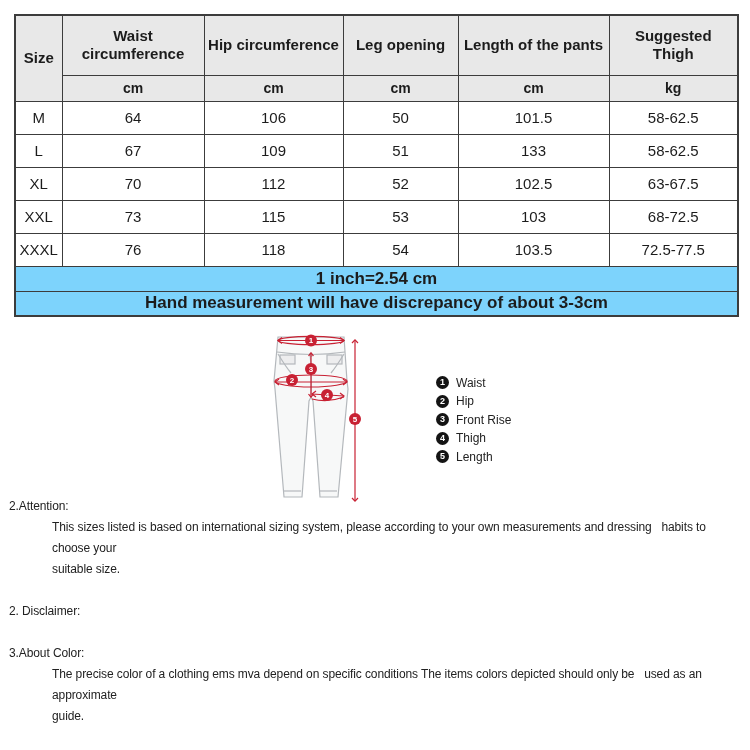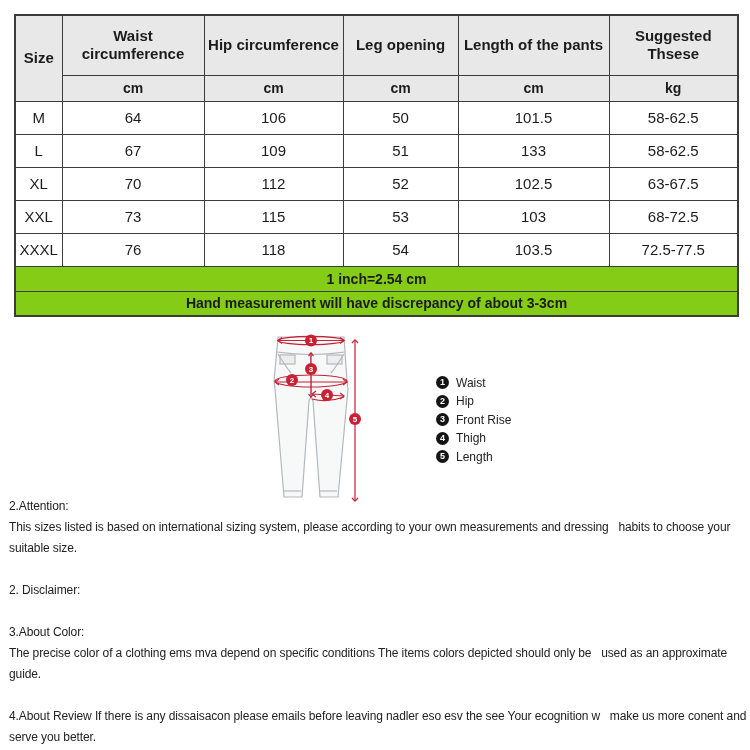--- a/index.html
+++ b/index.html
@@ -67,7 +67,7 @@
         <th>Leg opening</th>
         <th>Length of the pants</th>
         <th>Suggested
-Thsese</th>
+Thigh</th>
       </tr>
       <tr class="units-row">
         <th>cm</th>

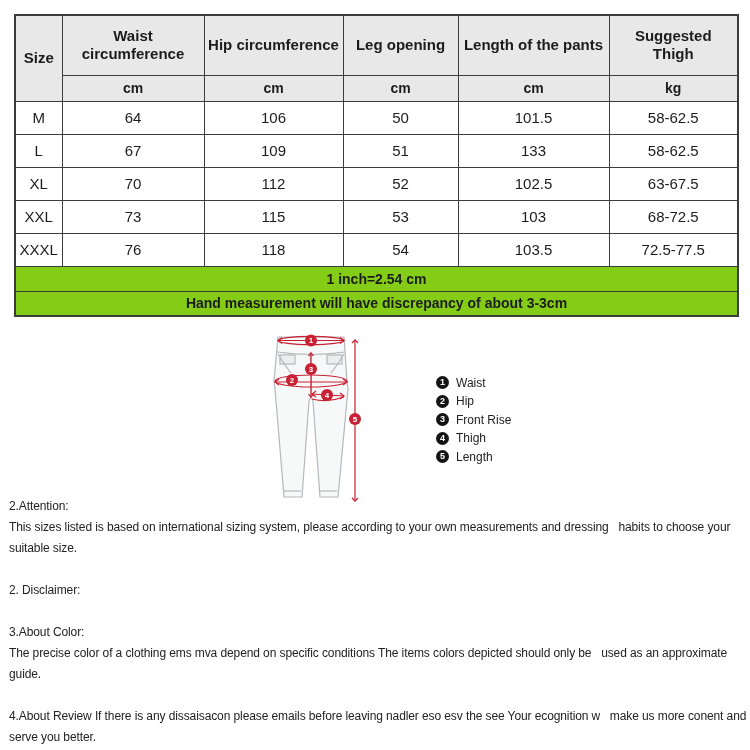--- a/index.html
+++ b/index.html
@@ -25,7 +25,7 @@
     background: #e8e8e8; font-weight: bold; font-size: 14px; height: 26px;
   }
   tr.data-row td { height: 33px; font-size: 15px; font-weight: normal; background: #fff; }
-  tr.note-row td { height: 25px; font-size: 14px; font-weight: bold; background: #84cc16; }
+  tr.note-row td { height: 25px; font-size: 17px; font-weight: bold; background: #7dd3fc; }
 
   
   .diagram-svg { position: absolute; left: 258px; top: 331px; }

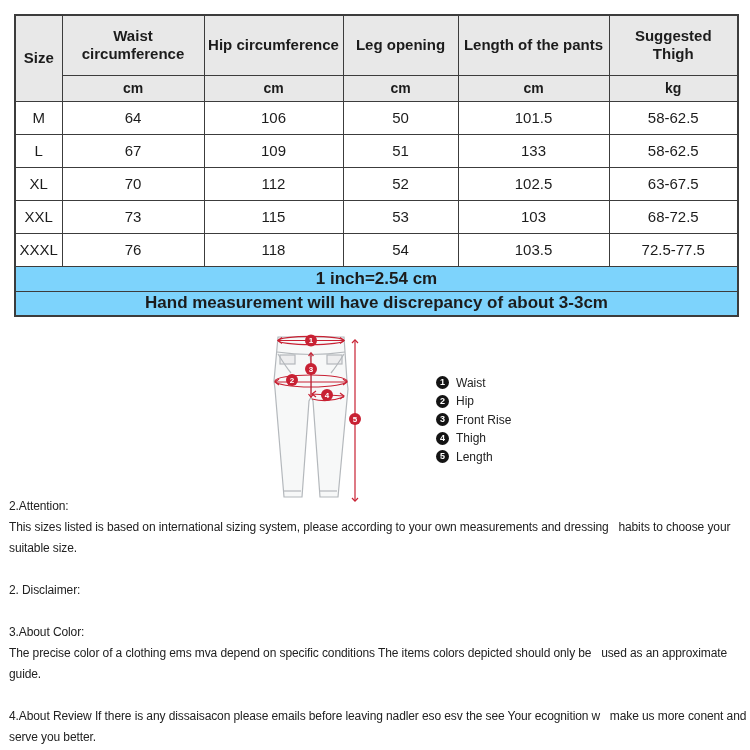--- a/index.html
+++ b/index.html
@@ -42,7 +42,7 @@
   .notes { position: absolute; left: 9px; top: 496px; width: 738px; font-size: 12px;
            line-height: 21px; color: #222; letter-spacing: -0.1px; }
   .note-section { margin-bottom: 21px; }
-  .note-body { white-space: pre-wrap; }
+  .note-body { white-space: pre-wrap; margin-left: 43px; }
 </style>
 </head>
 <body>

